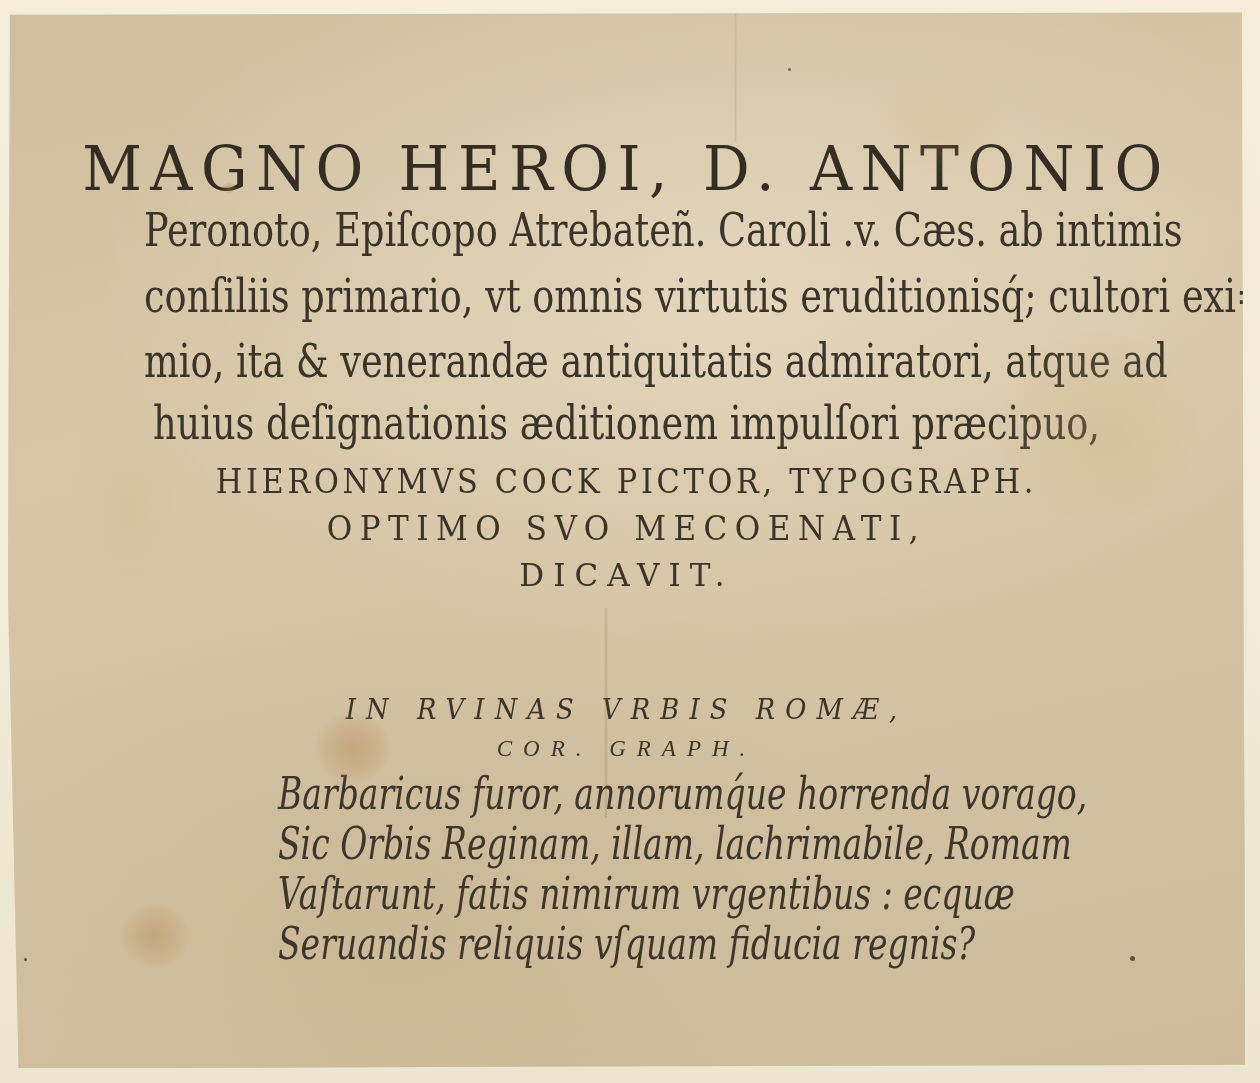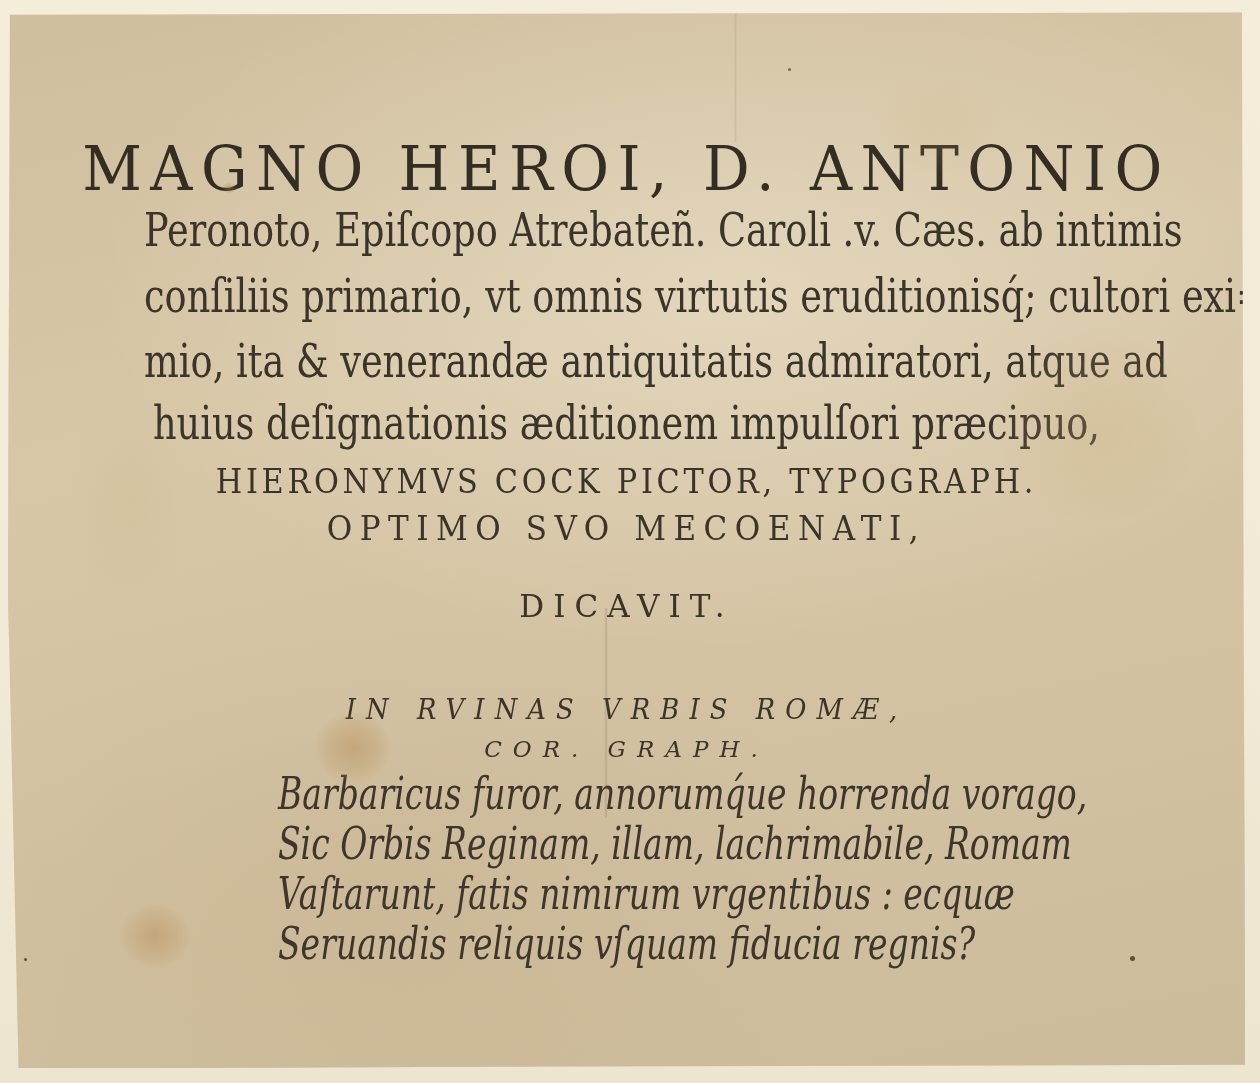--- a/index.html
+++ b/index.html
@@ -73,7 +73,6 @@
     top: 545px;
     font-size: 31px;
     letter-spacing: 9px;
-    margin-top: 31px;
   }
 
   .series-title-line {

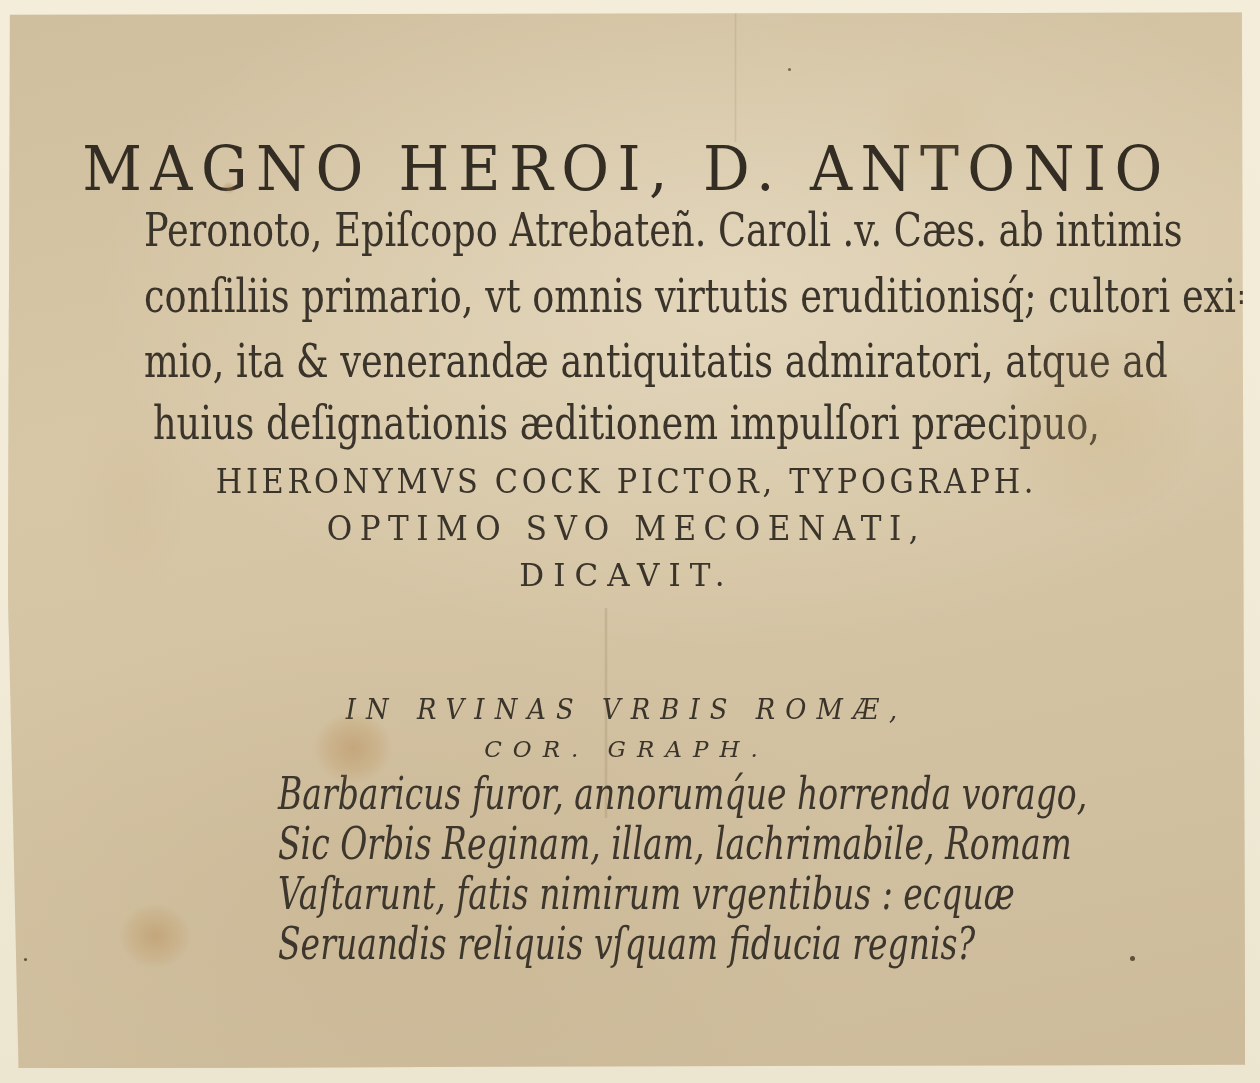--- a/index.html
+++ b/index.html
@@ -87,6 +87,7 @@
     font-size: 23px;
     font-style: italic;
     letter-spacing: 11px;
+    font-family: Liberation Serif, serif;
   }
 
   .poem {

